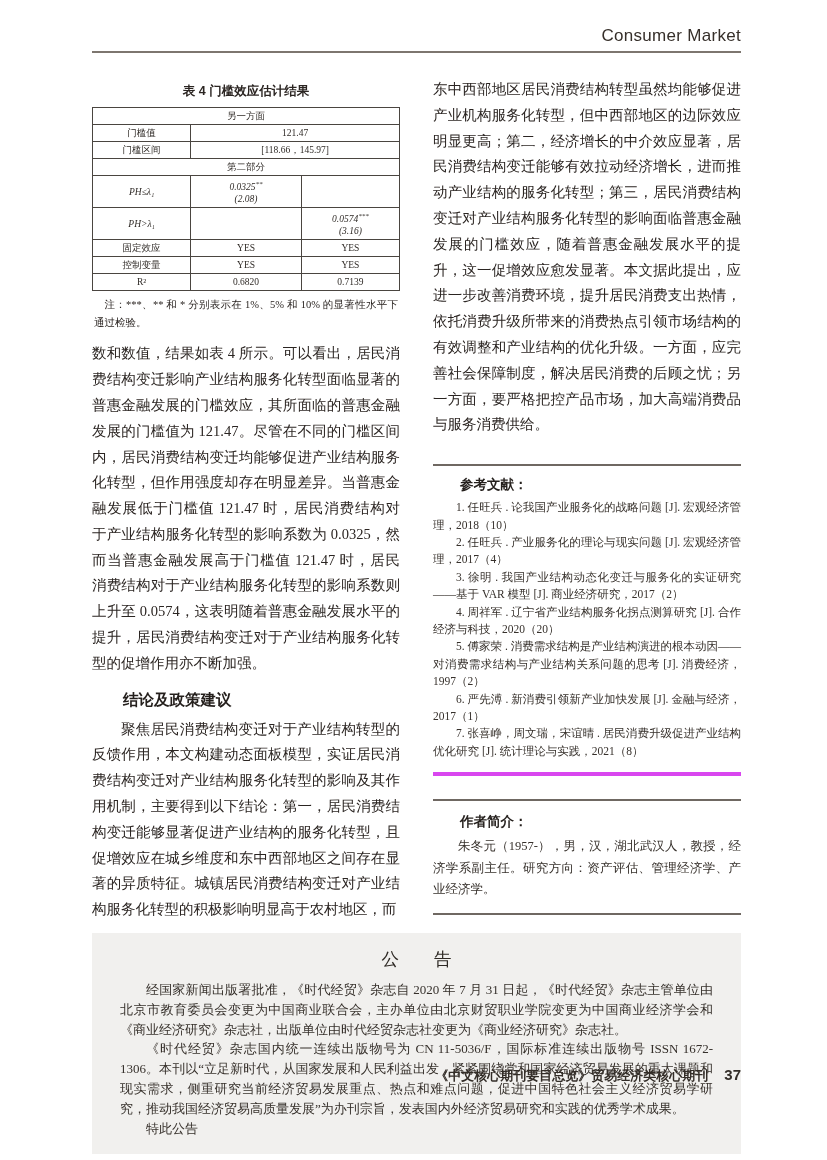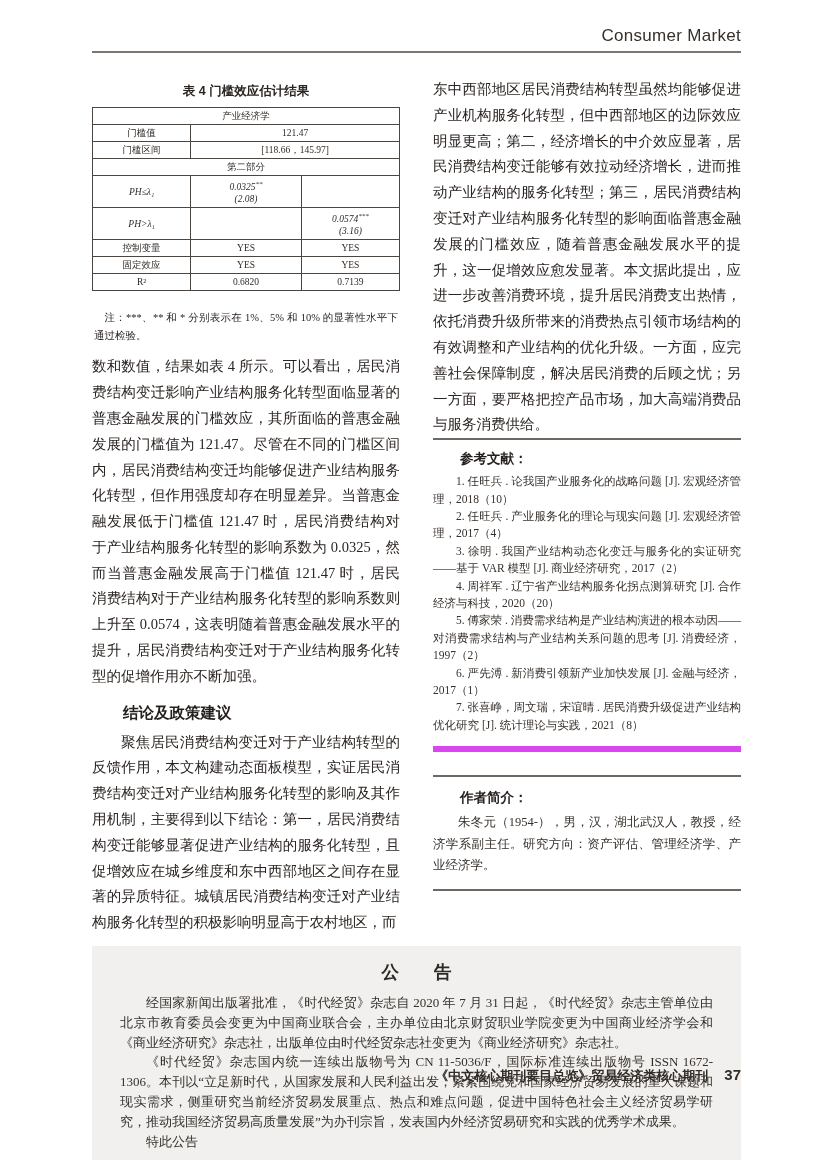--- a/index.html
+++ b/index.html
@@ -185,7 +185,7 @@
             </colgroup>
           <tbody>
             <tr>
-              <td colspan="3">产业经济学</td>
+              <td colspan="3">另一方面</td>
             </tr>
             <tr>
               <td>门槛值</td>

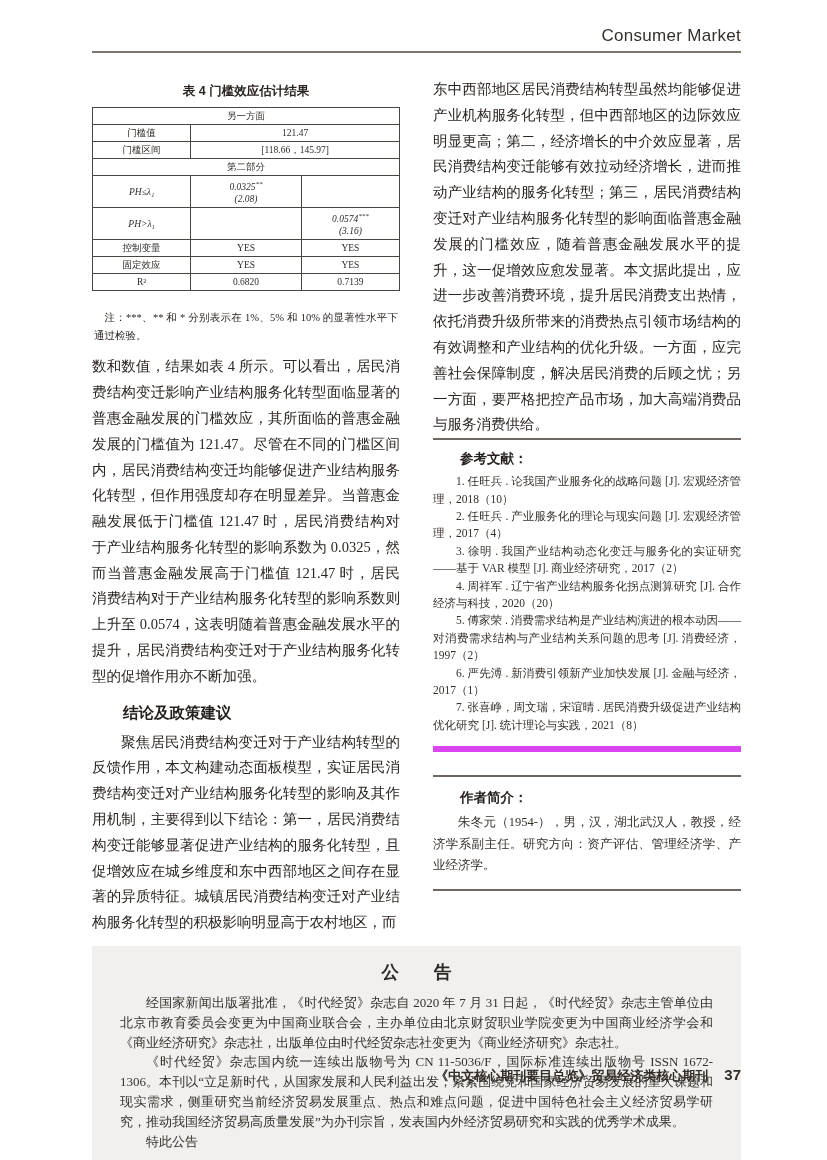--- a/index.html
+++ b/index.html
@@ -215,12 +215,12 @@
               </td>
             </tr>
             <tr>
+              <td>固定效应</td>
+              <td>YES</td>
+              <td>YES</td>
+            </tr>
+            <tr>
               <td>控制变量</td>
-              <td>YES</td>
-              <td>YES</td>
-            </tr>
-            <tr>
-              <td>固定效应</td>
               <td>YES</td>
               <td>YES</td>
             </tr>

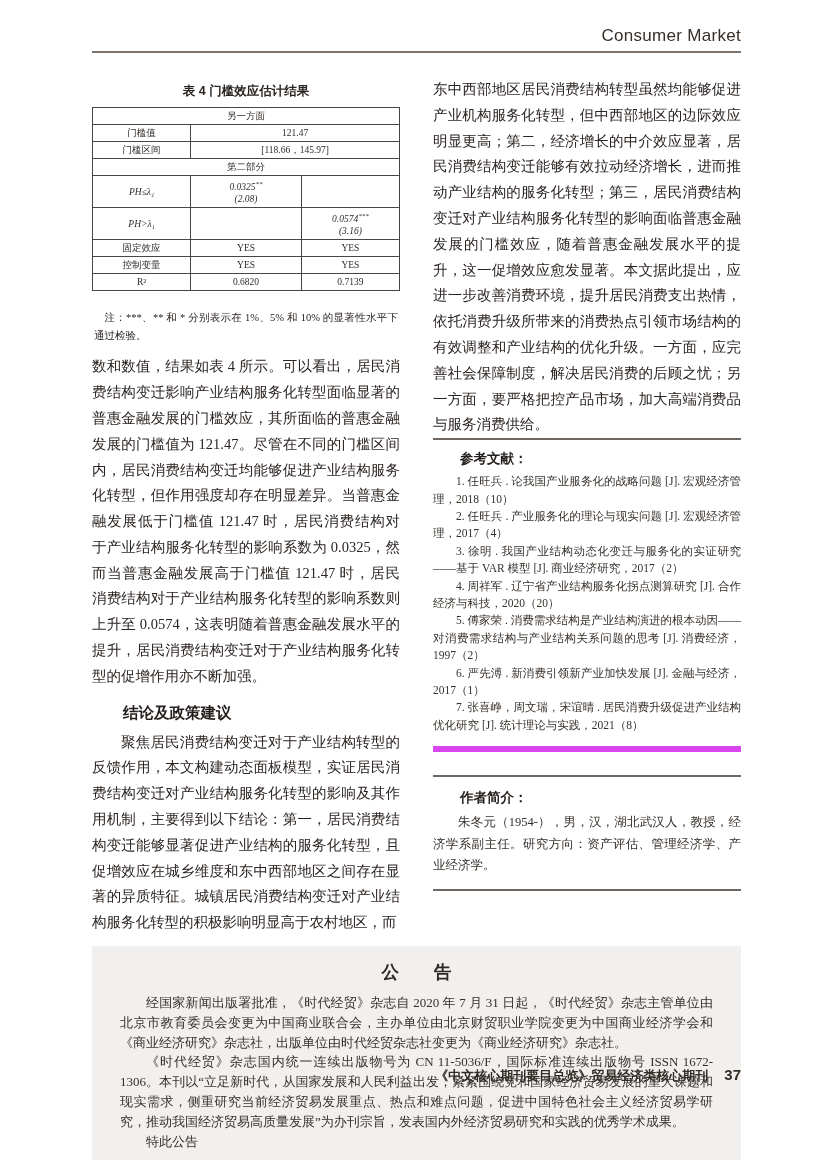--- a/index.html
+++ b/index.html
@@ -70,7 +70,7 @@
     font-size:10.5px;
     line-height:17.5px;
     text-align:justify;
-    margin:18px 2px 10px;
+    margin:5px 2px 10px;
     text-indent:1em;
   }
 

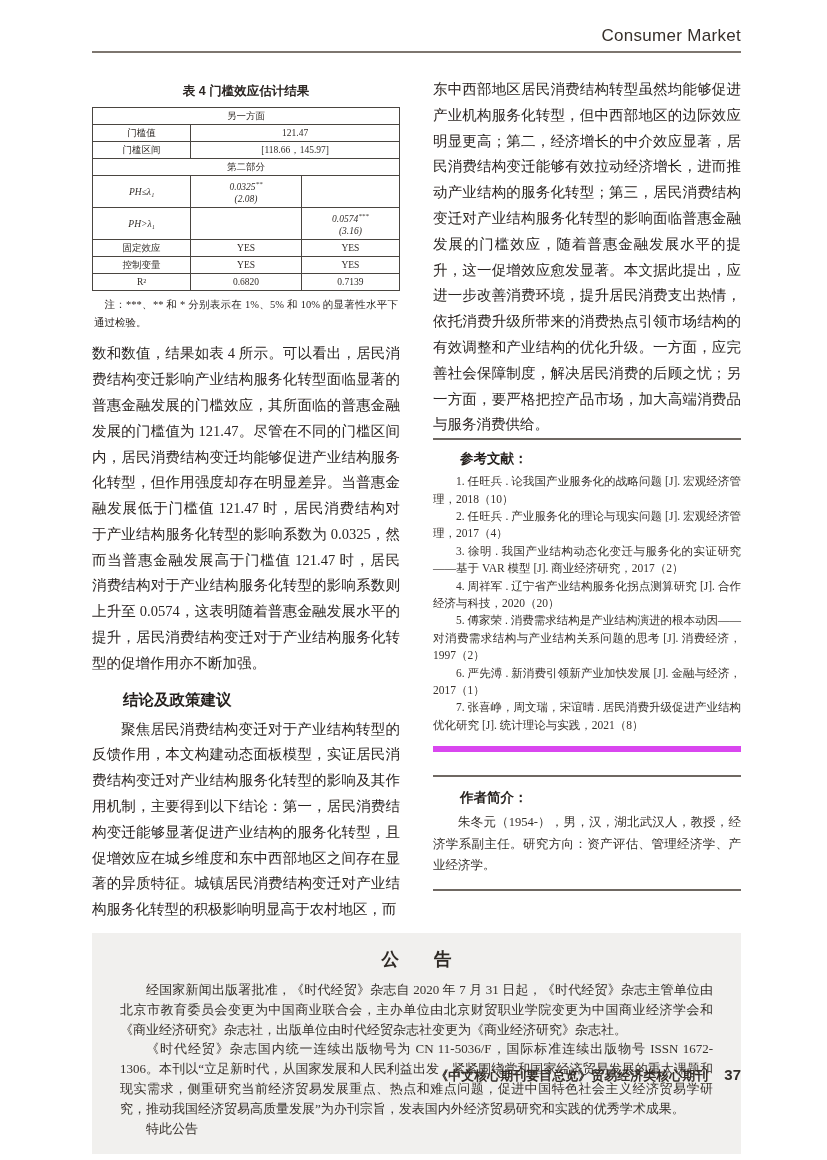--- a/index.html
+++ b/index.html
@@ -86,8 +86,8 @@
   
   .refs-section {
     border-top:2px solid #6f6862;
-    border-bottom:6px solid #d946ef;
-    margin-top:0;
+    border-bottom:4px solid #d946ef;
+    margin-top:26px;
     padding:10px 0 12px;
   }
   .refs-heading, .author-heading {

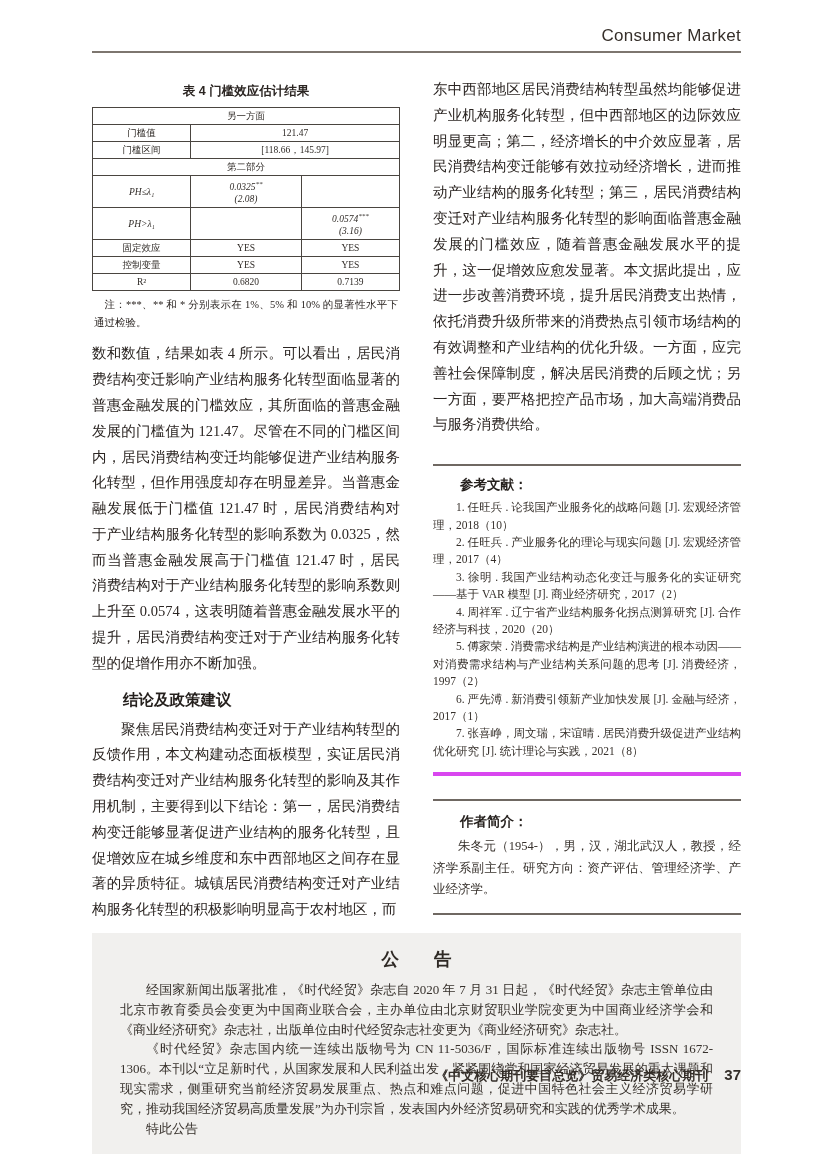--- a/index.html
+++ b/index.html
@@ -258,7 +258,7 @@
 
         <div class="author-section">
           <div class="author-heading">作者简介：</div>
-          <div class="author-bio">朱冬元（1954-），男，汉，湖北武汉人，教授，经济学系副主任。研究方向：资产评估、管理经济学、产业经济学。</div>
+          <div class="author-bio">朱冬元（1957-），男，汉，湖北武汉人，教授，经济学系副主任。研究方向：资产评估、管理经济学、产业经济学。</div>
         </div>
 
       </div>

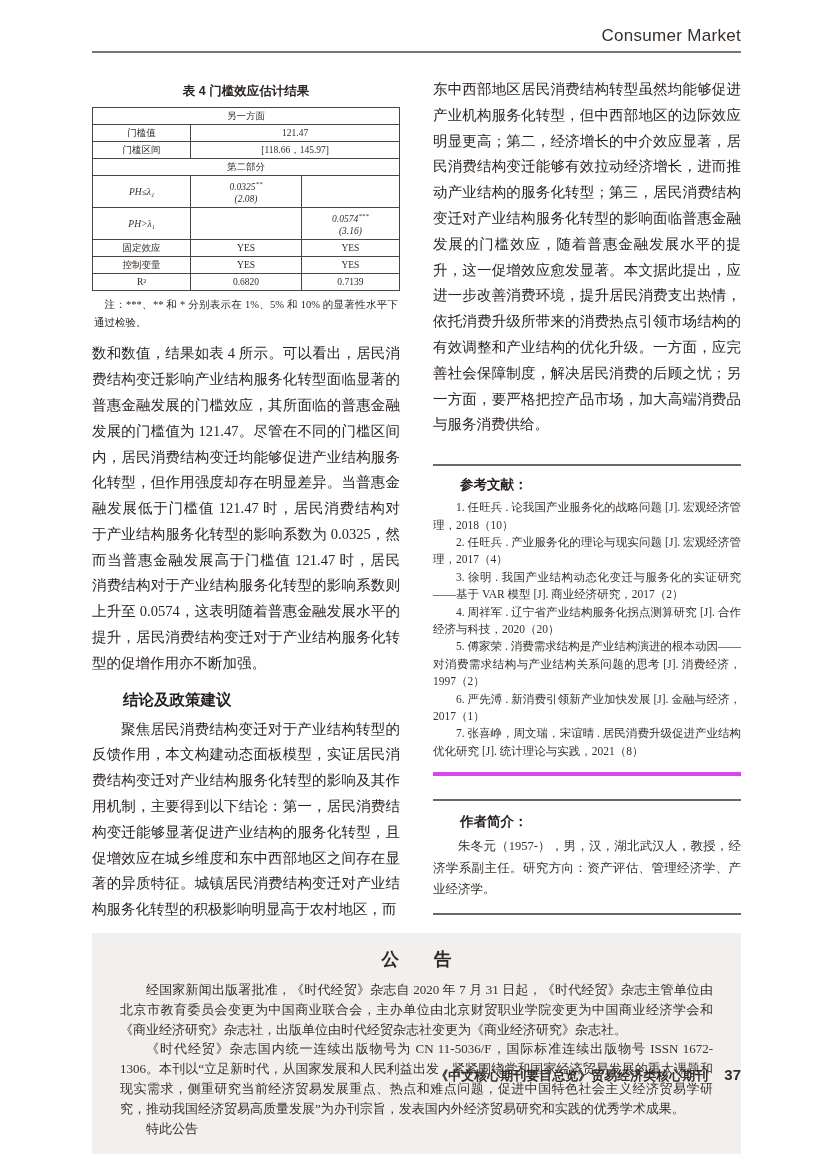--- a/index.html
+++ b/index.html
@@ -128,7 +128,7 @@
   .ann-title {
     text-align:center;
     font-size:17.5px;
-    font-weight:bold;
+    font-weight:normal;
     margin-bottom:9px;
     color:#2e2924;
   }

